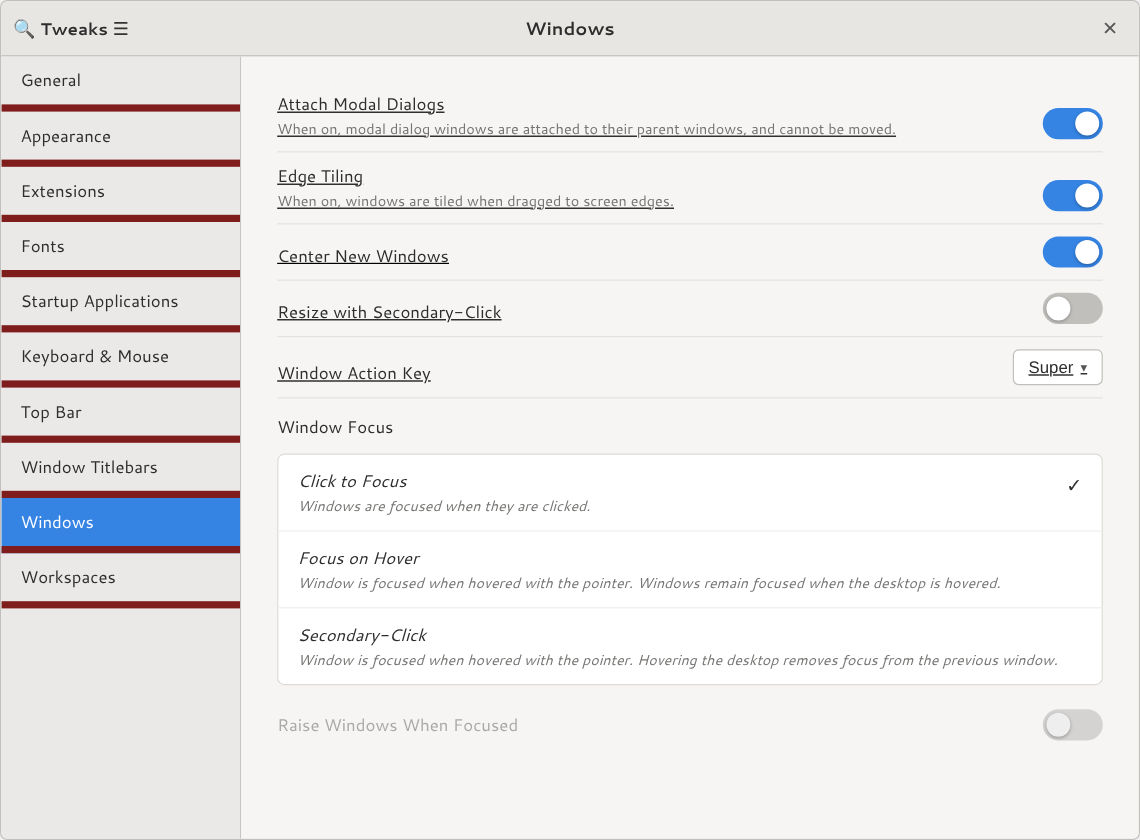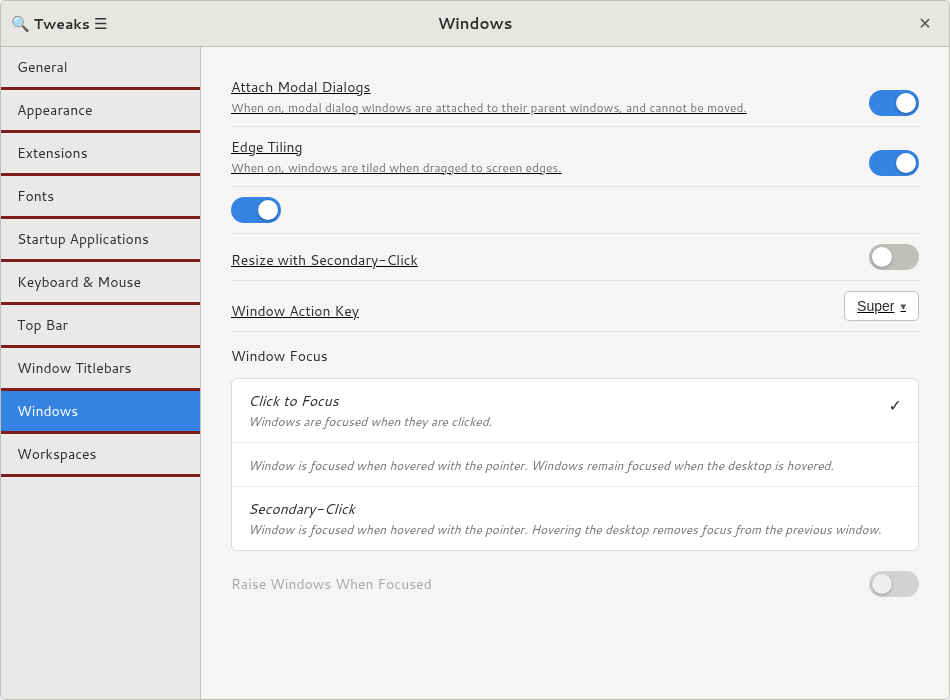--- a/index.html
+++ b/index.html
@@ -117,7 +117,7 @@
       cursor: pointer;
       color: #2d2d2d;
       font-size: 14px;
-      border-bottom: 3px solid #7f1d1d;
+      border-bottom: 6px solid #7f1d1d;
       transition: background 0.1s;
       user-select: none;
     }

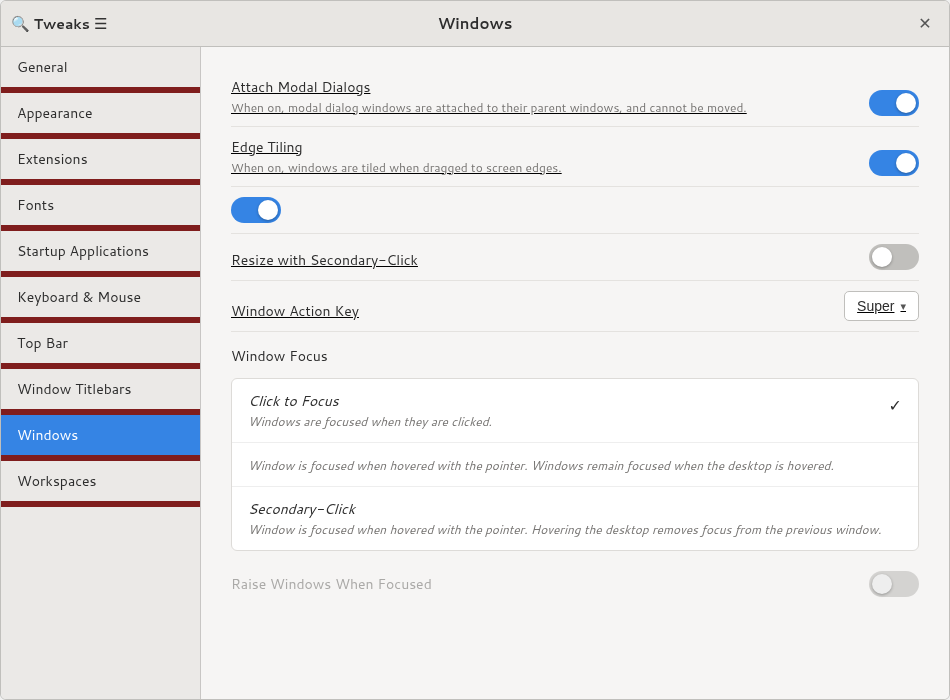--- a/index.html
+++ b/index.html
@@ -366,6 +366,9 @@
       </div>
 
       <div class="setting-row">
+        <div class="setting-info">
+          <div class="setting-label">Center New Windows</div>
+        </div>
         <label class="toggle">
           <input type="checkbox" checked="" style="">
           <span class="toggle-slider"></span>

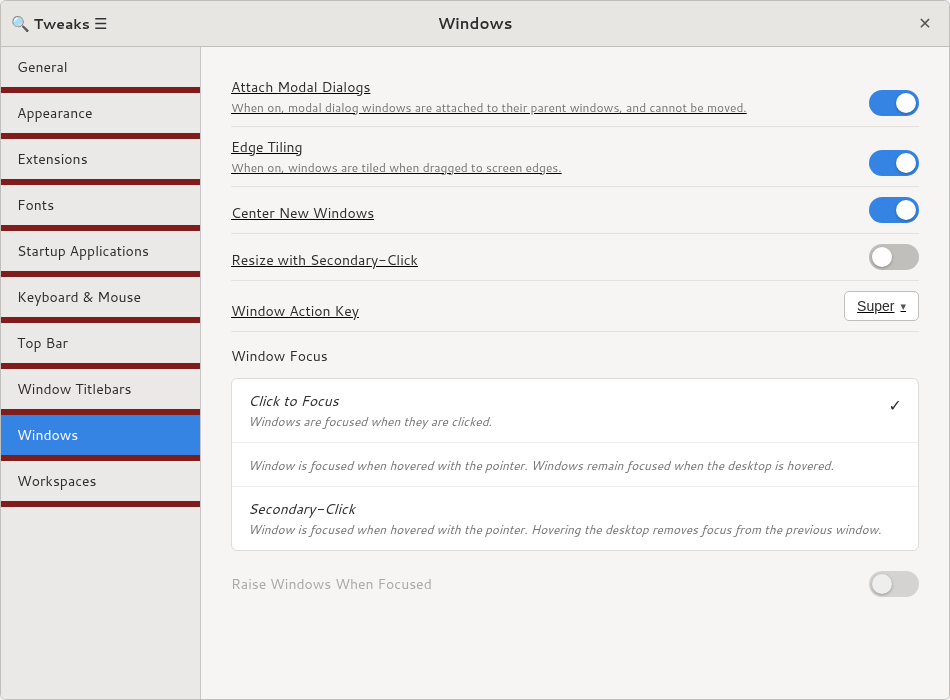--- a/index.html
+++ b/index.html
@@ -409,6 +409,7 @@
 
         <div class="focus-option">
           <div class="focus-option-info">
+            <div class="focus-option-label">Focus on Hover</div>
             <div class="focus-option-desc">Window is focused when hovered with the pointer. Windows remain focused when the desktop is hovered.</div>
           </div>
         </div>

